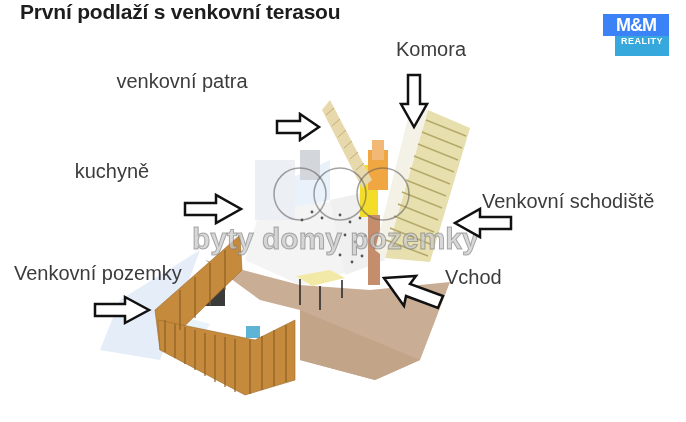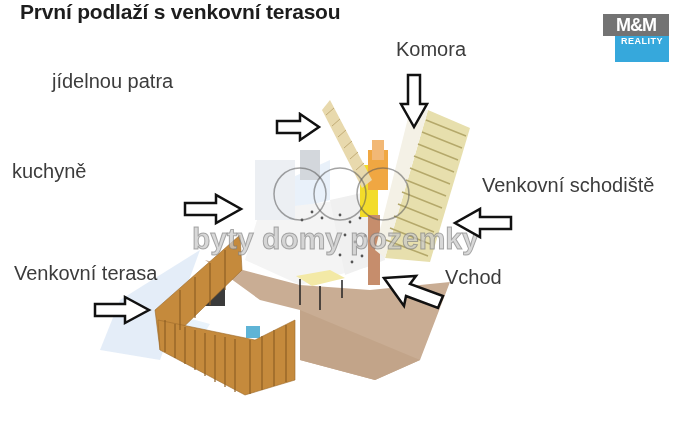--- a/index.html
+++ b/index.html
@@ -6,7 +6,7 @@
   body{width:686px;height:422px;position:relative;overflow:hidden;font-family:"Liberation Sans",sans-serif;}
   .title{position:absolute;left:20px;top:0;font-size:21px;font-weight:bold;color:#1d1d1d;letter-spacing:-0.2px;white-space:nowrap;}
   .logo{position:absolute;left:603px;top:14px;width:66px;height:32px;}
-  .logo .top{height:22px;background:#737373;color:#fff;font-weight:bold;font-size:18px;text-align:center;line-height:22px;letter-spacing:-1px;}
+  .logo .top{height:22px;background:#3b82f6;color:#fff;font-weight:bold;font-size:18px;text-align:center;line-height:22px;letter-spacing:-1px;}
   .logo .bot{height:26px;background:#36a8dc;color:#fff;font-weight:bold;font-size:9px;text-align:center;line-height:10px;letter-spacing:0.5px;margin-left:12px;}
   .lbl{position:absolute;font-size:20px;color:#3c3c3c;line-height:30px;white-space:nowrap;}
   .arrow{position:absolute;}

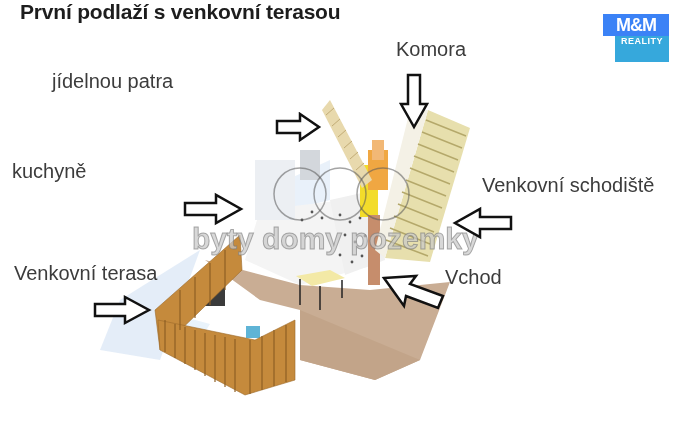--- a/index.html
+++ b/index.html
@@ -8,7 +8,7 @@
   .logo{position:absolute;left:603px;top:14px;width:66px;height:32px;}
   .logo .top{height:22px;background:#3b82f6;color:#fff;font-weight:bold;font-size:18px;text-align:center;line-height:22px;letter-spacing:-1px;}
   .logo .bot{height:26px;background:#36a8dc;color:#fff;font-weight:bold;font-size:9px;text-align:center;line-height:10px;letter-spacing:0.5px;margin-left:12px;}
-  .lbl{position:absolute;font-size:20px;color:#3c3c3c;line-height:30px;white-space:nowrap;}
+  .lbl{position:absolute;font-size:20px;color:#3c3c3c;text-align:center;line-height:30px;white-space:nowrap;}
   .arrow{position:absolute;}
   .scene{position:absolute;left:0;top:0;width:686px;height:422px;}
   .watermark{position:absolute;left:192px;top:222px;font-size:30px;font-weight:bold;color:rgba(200,200,200,0.7);-webkit-text-stroke:1px rgba(120,120,120,0.6);letter-spacing:0px;white-space:nowrap;}

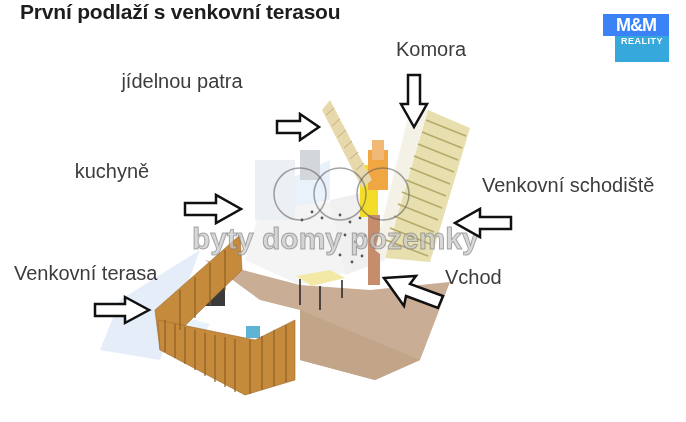--- a/index.html
+++ b/index.html
@@ -7,7 +7,7 @@
   .title{position:absolute;left:20px;top:0;font-size:21px;font-weight:bold;color:#1d1d1d;letter-spacing:-0.2px;white-space:nowrap;}
   .logo{position:absolute;left:603px;top:14px;width:66px;height:32px;}
   .logo .top{height:22px;background:#3b82f6;color:#fff;font-weight:bold;font-size:18px;text-align:center;line-height:22px;letter-spacing:-1px;}
-  .logo .bot{height:26px;background:#36a8dc;color:#fff;font-weight:bold;font-size:9px;text-align:center;line-height:10px;letter-spacing:0.5px;margin-left:12px;}
+  .logo .bot{height:20px;background:#36a8dc;color:#fff;font-weight:bold;font-size:9px;text-align:center;line-height:10px;letter-spacing:0.5px;margin-left:12px;}
   .lbl{position:absolute;font-size:20px;color:#3c3c3c;text-align:center;line-height:30px;white-space:nowrap;}
   .arrow{position:absolute;}
   .scene{position:absolute;left:0;top:0;width:686px;height:422px;}

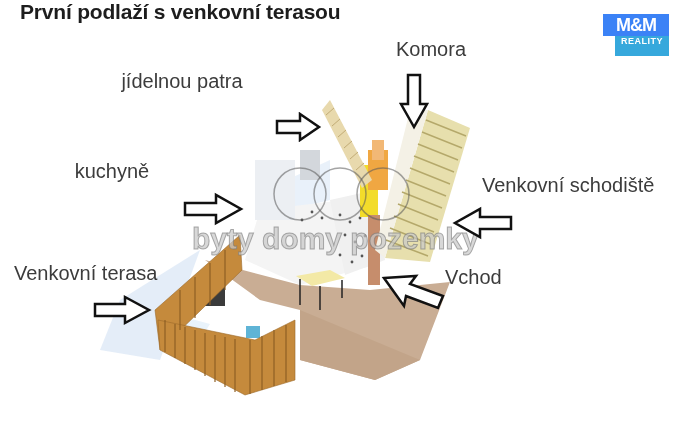--- a/index.html
+++ b/index.html
@@ -128,7 +128,7 @@
 <div class="watermark">byty domy pozemky</div>
 
 <div class="lbl" style="left:52px;top:66px;width:260px;">
-  <div>jídelnou patra</div>
+  <div>venkovní patra</div>
 </div>
 
 <div class="lbl" style="left:12px;top:156px;width:200px;">

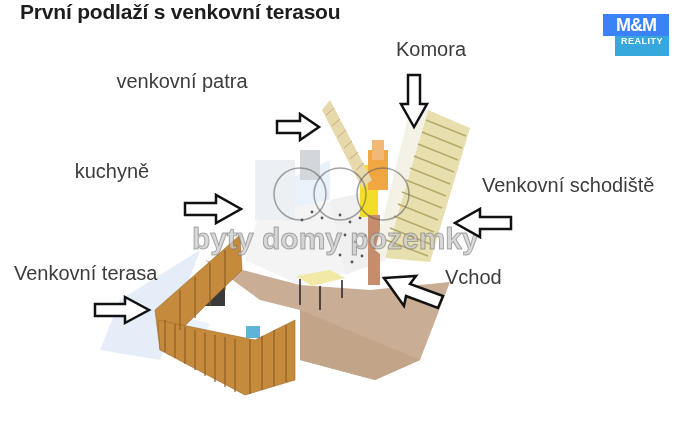--- a/index.html
+++ b/index.html
@@ -137,7 +137,7 @@
 
 <div class="lbl" style="left:396px;top:34px;">Komora</div>
 
-<div class="lbl" style="left:482px;top:170px;">Venkovní schodiště</div>
+<div class="lbl" style="left:482px;top:186px;">Venkovní schodiště</div>
 
 <div class="lbl" style="left:14px;top:258px;">Venkovní terasa</div>
 

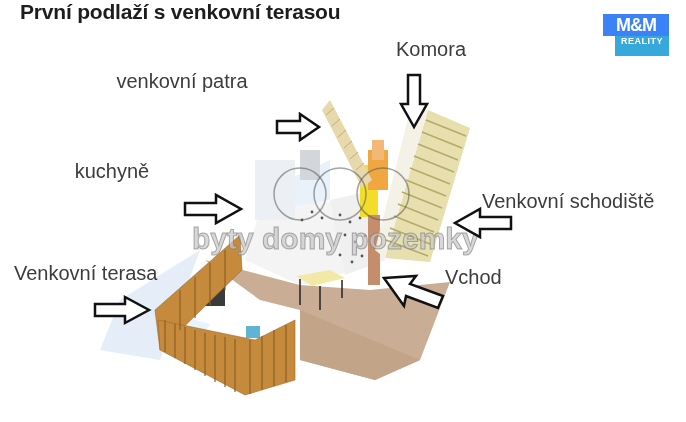--- a/index.html
+++ b/index.html
@@ -139,7 +139,7 @@
 
 <div class="lbl" style="left:482px;top:186px;">Venkovní schodiště</div>
 
-<div class="lbl" style="left:14px;top:258px;">Venkovní terasa</div>
+<div class="lbl" style="left:14px;top:258px;">Venkovní pozemky</div>
 
 <div class="lbl" style="left:445px;top:262px;">Vchod</div>
 

